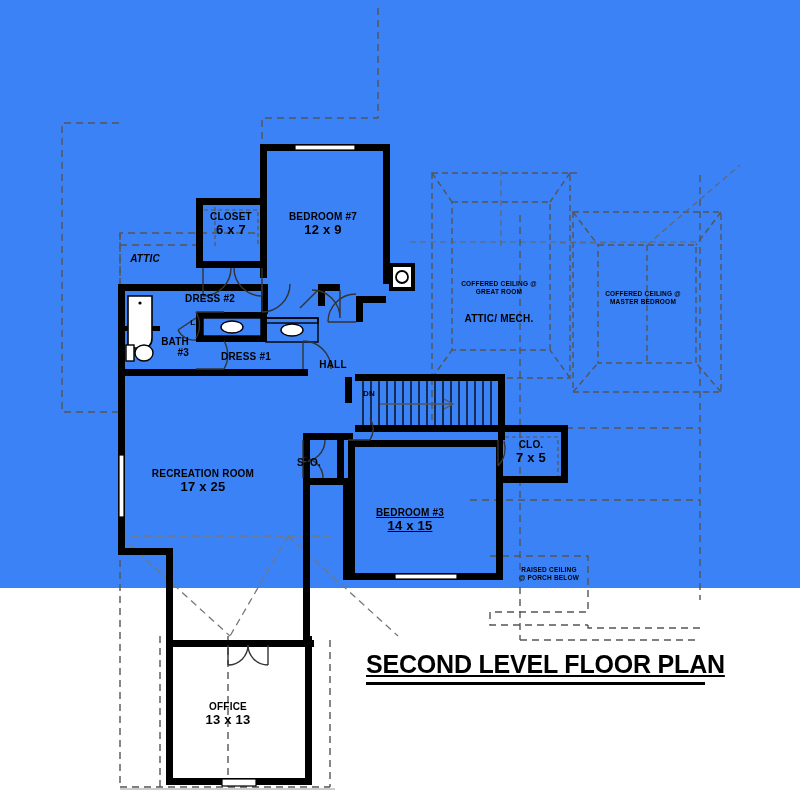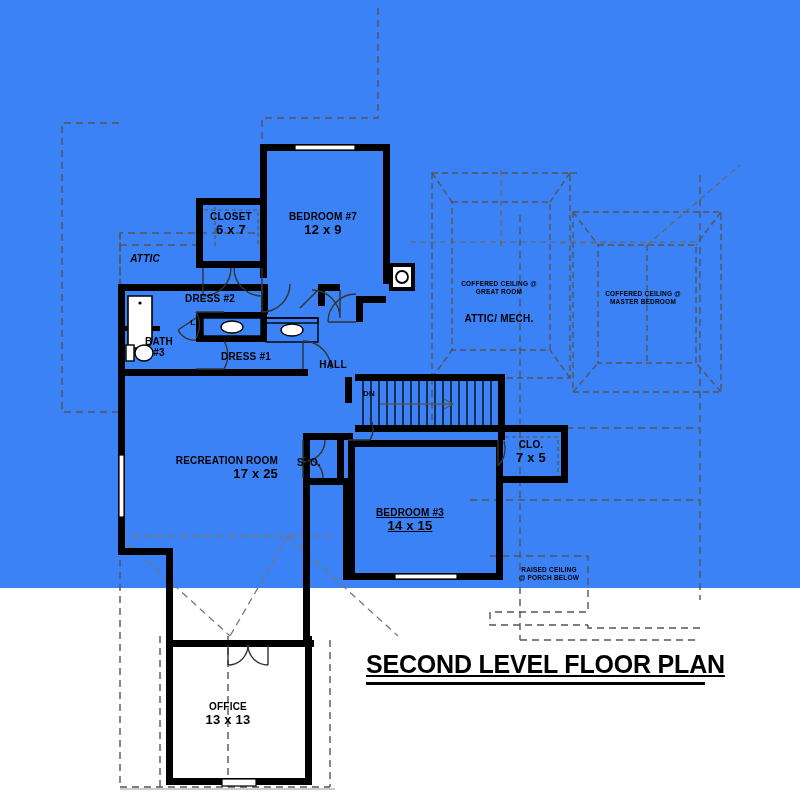--- a/index.html
+++ b/index.html
@@ -293,7 +293,7 @@
     <span class="r1 sm">L.</span>
   </div>
 
-  <div class="lbl" style="left:129px;top:337px;width:60px;">
+  <div class="lbl" style="left:129px;top:337px;width:60px;text-align:right;">
     <span class="r1 nm">BATH</span>
     <span class="r2 nm">#3</span>
   </div>

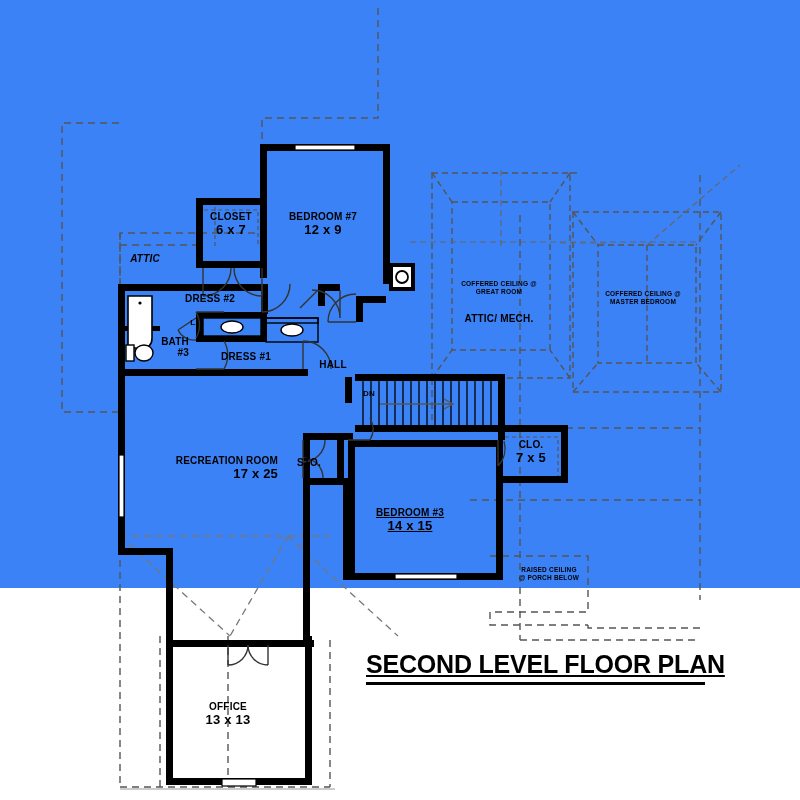--- a/index.html
+++ b/index.html
@@ -306,7 +306,7 @@
     <span class="r1 nm">HALL</span>
   </div>
 
-  <div class="lbl" style="left:128px;top:456px;width:150px;text-align:right;">
+  <div class="lbl" style="left:128px;top:469px;width:150px;">
     <span class="r1 nm">RECREATION ROOM</span>
     <span class="r2 dm">17 x 25</span>
   </div>

